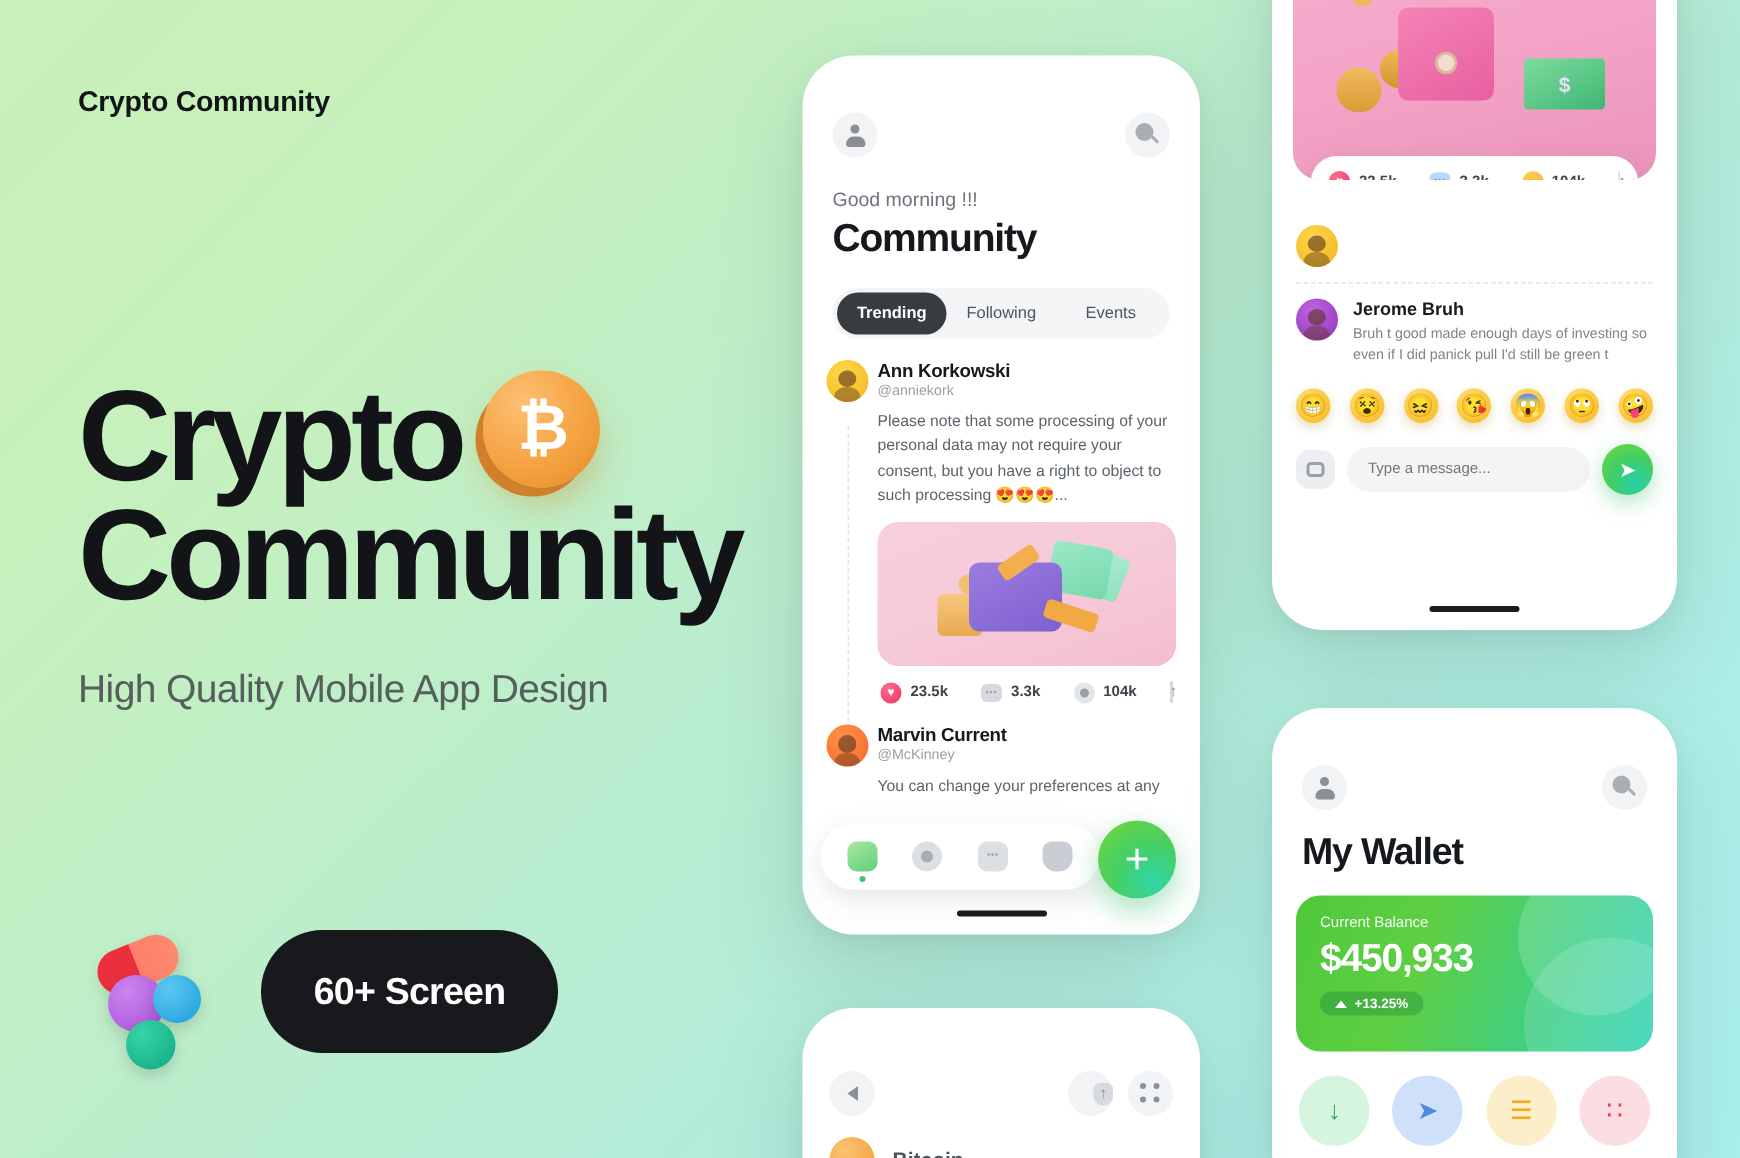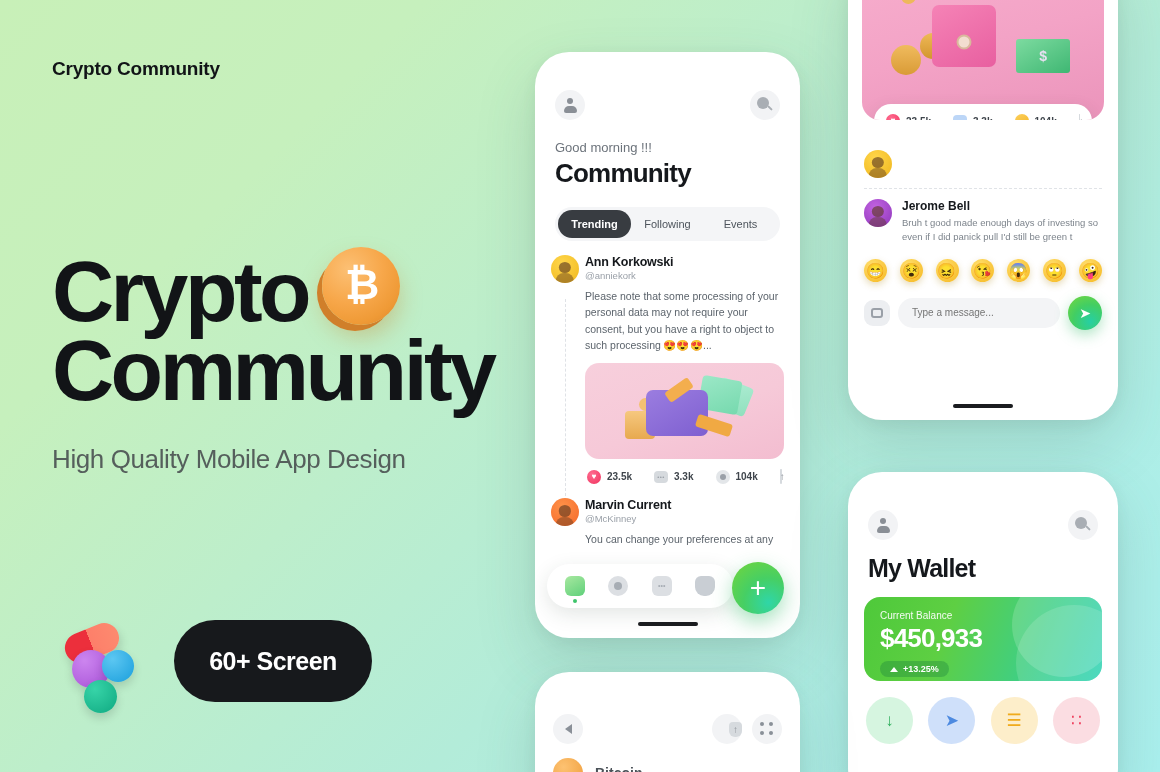--- a/index.html
+++ b/index.html
@@ -70,7 +70,7 @@
     box-shadow:0 24px 60px rgba(60,90,75,.18), 0 4px 14px rgba(60,90,75,.08);
     overflow:hidden;
   }
-  #phone-community{ left:535px; top:52px; width:265px; height:586px; }
+  #phone-community{ left:535px; top:37px; width:265px; height:586px; }
   #phone-chat{ left:848px; top:-46px; width:270px; height:466px; }
   #phone-wallet{ left:848px; top:472px; width:270px; height:330px; }
   #phone-bitcoin{ left:535px; top:672px; width:265px; height:180px; }

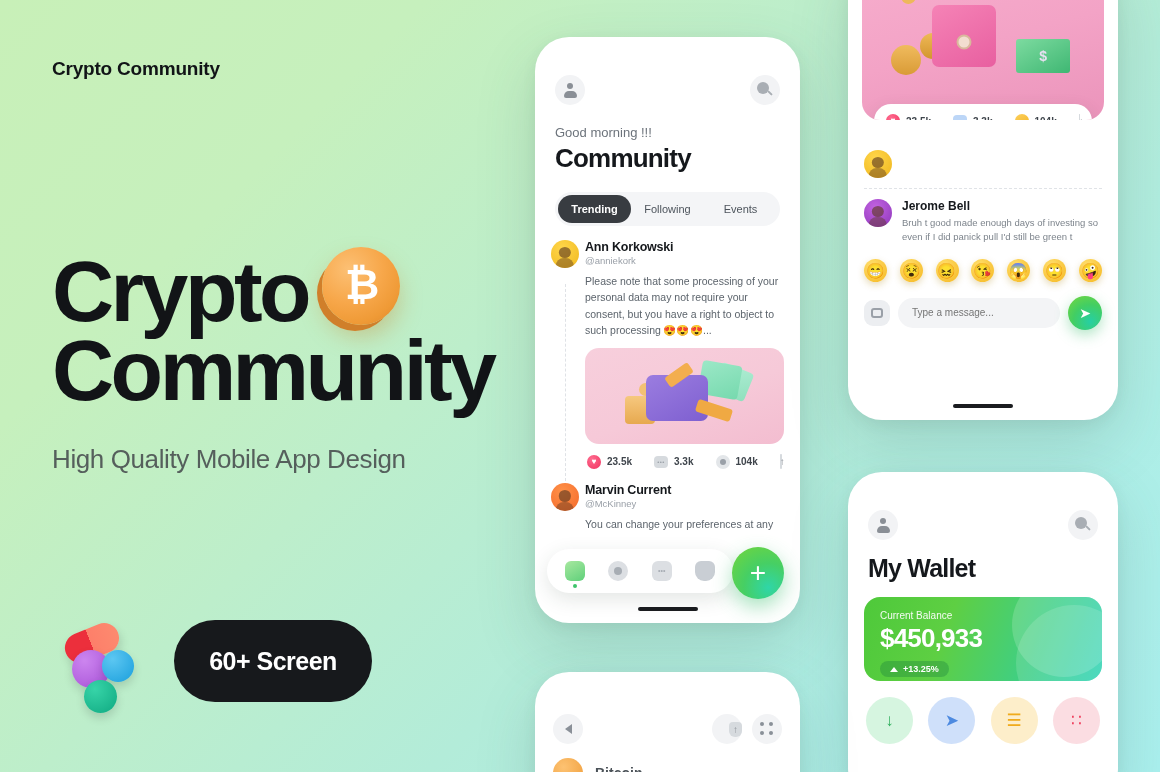--- a/index.html
+++ b/index.html
@@ -449,7 +449,7 @@
   <div class="chat-user" style="margin-top:10px">
     <div class="pfp jerome"></div>
     <div>
-      <div class="cu-name">Jerome Bell</div>
+      <div class="cu-name">Jerome Bruh</div>
       <div class="cu-msg">Bruh t good made enough days of investing so even if I did panick pull I'd still be green t</div>
     </div>
   </div>

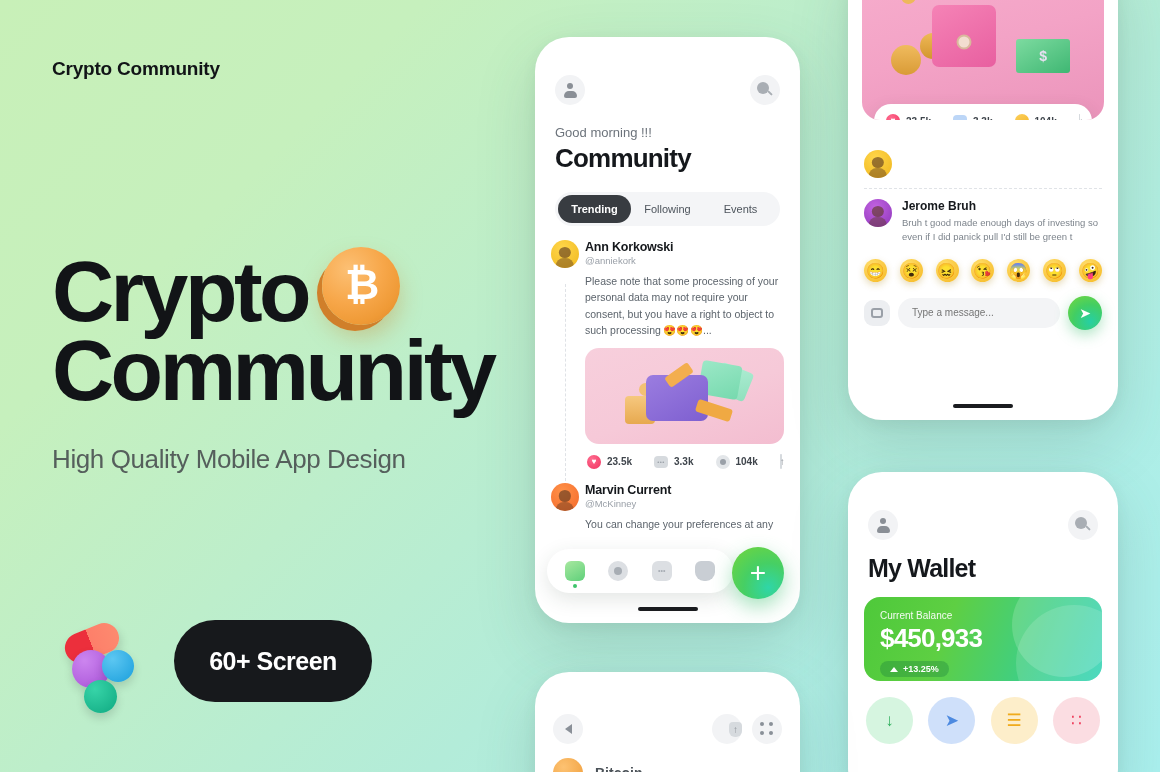--- a/index.html
+++ b/index.html
@@ -276,7 +276,7 @@
   .wallet-title{ padding:14px 20px 0 20px; font-size:25px; font-weight:bold;
     color:#15181c; letter-spacing:-.8px; }
   .balance-card{
-    margin:14px 16px 0 16px; height:84px; border-radius:16px; position:relative;
+    margin:14px 16px 0 16px; height:104px; border-radius:16px; position:relative;
     background:linear-gradient(110deg,#4ec93a 0%, #5ecf43 35%, #3fcf84 70%, #2fd3b6 100%);
     overflow:hidden; padding:13px 16px;
   }

